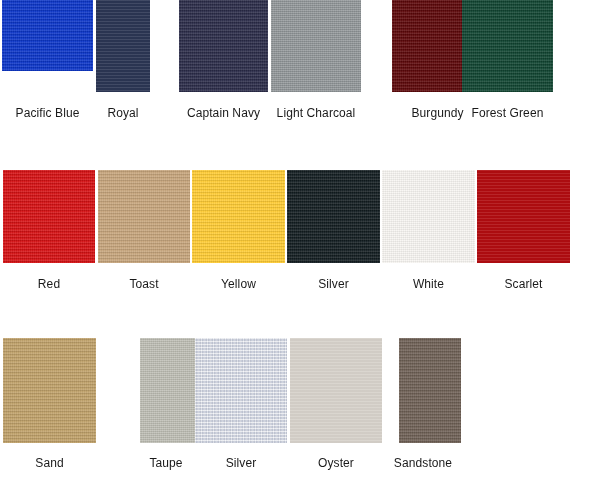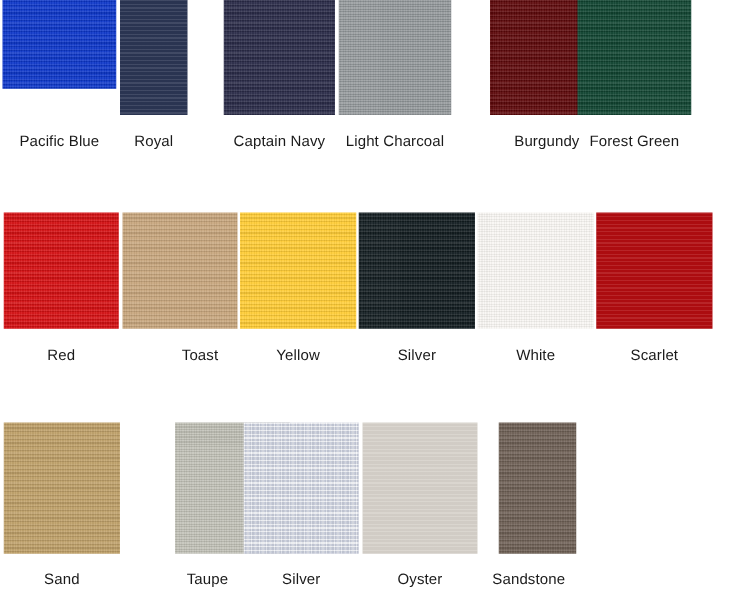--- a/index.html
+++ b/index.html
@@ -153,7 +153,7 @@
       </div>
       <div class="swatch-cell" style="left: 98px; width: 92px; height: 93px;">
         <div class="swatch-chip" style="background-color: rgb(199, 165, 124);"></div>
-        <div class="swatch-label" style="top: 107px; margin-left: 16px;">Toast</div>
+        <div class="swatch-label" style="top: 107px;">Toast</div>
       </div>
       <div class="swatch-cell" style="left: 192px; width: 93px; height: 93px;">
         <div class="swatch-chip" style="background-color: rgb(255, 204, 51);"></div>

